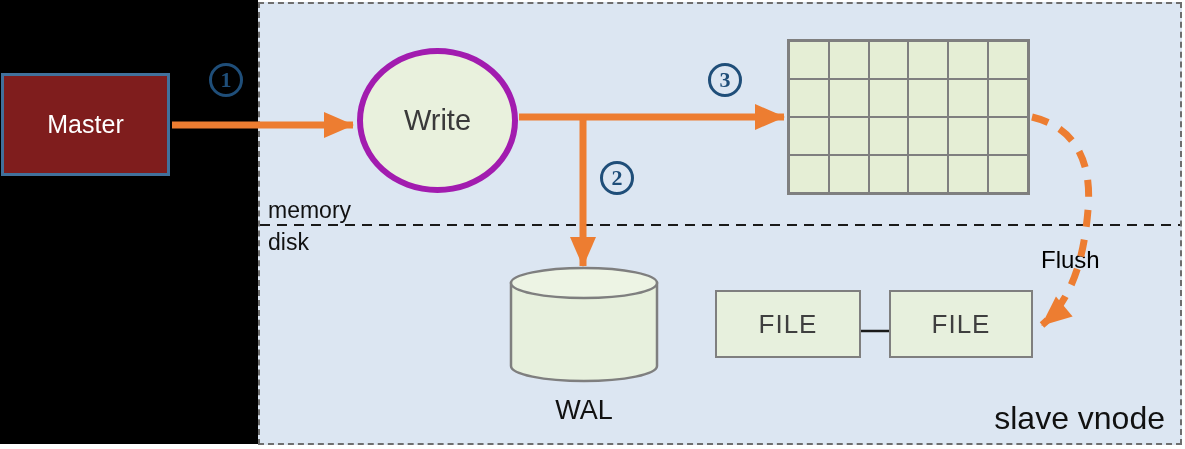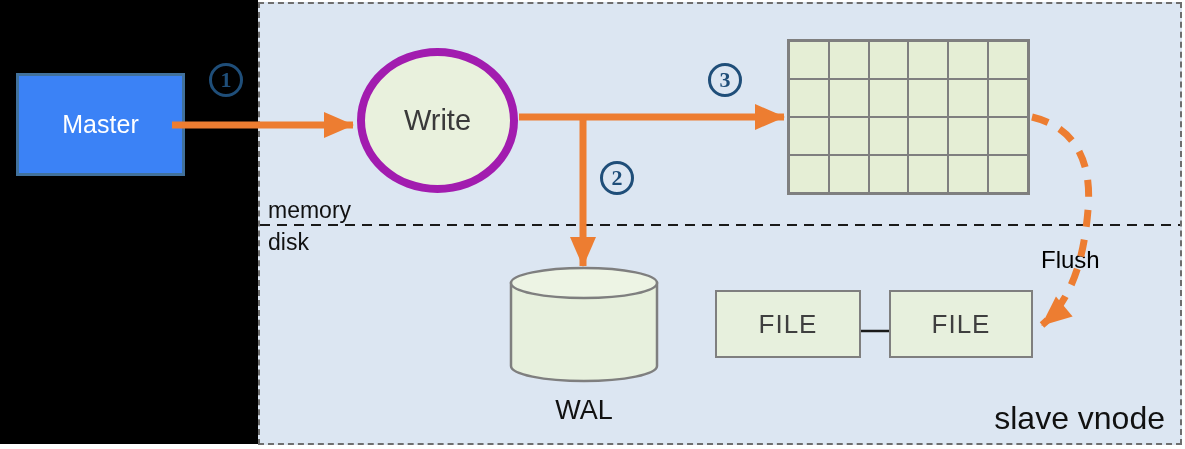--- a/index.html
+++ b/index.html
@@ -27,10 +27,10 @@
   }
   .master-box {
     position: absolute;
-    left: 16px; top: 73px;
+    left: 1px; top: 73px;
     width: 169px; height: 103px;
     box-sizing: border-box;
-    background: #3b82f6;
+    background: #7f1d1d;
     border: 3px solid #41719c;
     color: #ffffff;
     font-size: 25px;

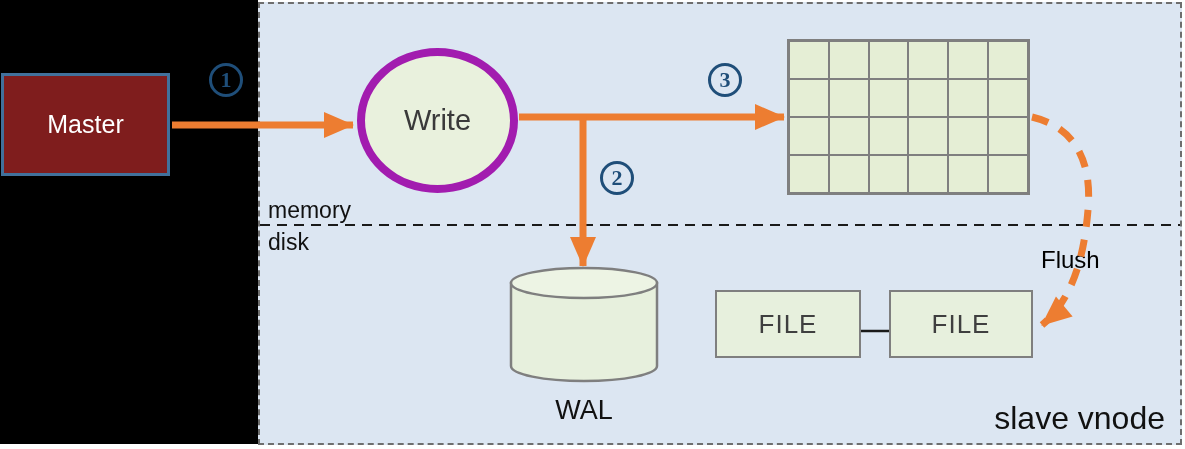--- a/index.html
+++ b/index.html
@@ -63,7 +63,7 @@
     width: 161px; height: 145px;
     box-sizing: border-box;
     background: #e9f1dd;
-    border: 8px solid #a21caf;
+    border: 6px solid #a21caf;
     border-radius: 50%;
     display: flex;
     align-items: center;

